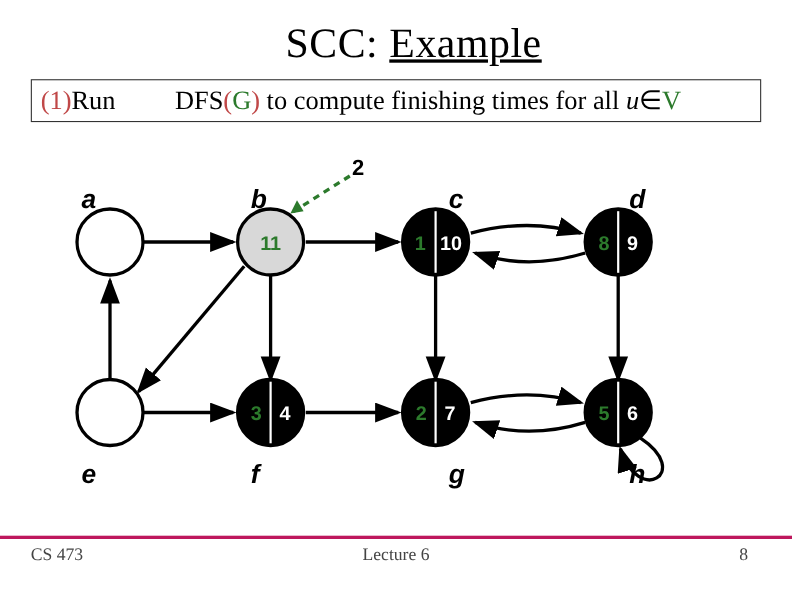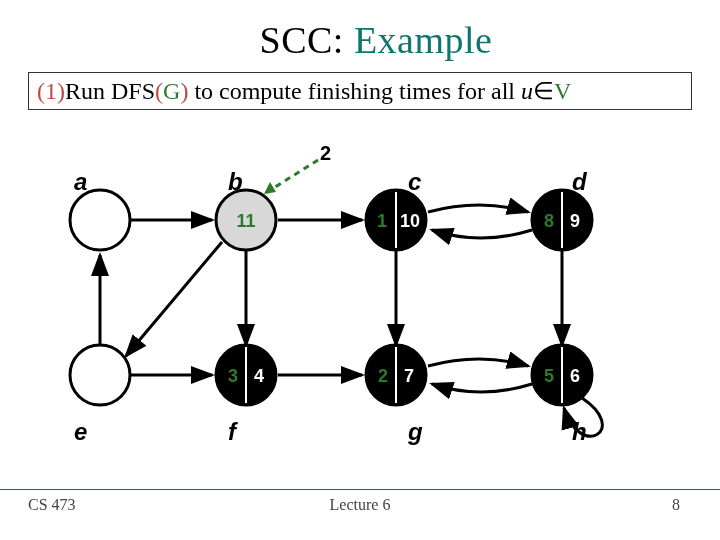--- a/index.html
+++ b/index.html
@@ -19,7 +19,7 @@
     letter-spacing: 0.5px;
   }
   .title .black { color: #000; margin-left: 32px; }
-  .title .red { color: #0f766e; }
+  .title .red { color: #000000; text-decoration: underline; }
   .step-box {
     margin: 10px 28px 0 28px;
     border: 1px solid #333;

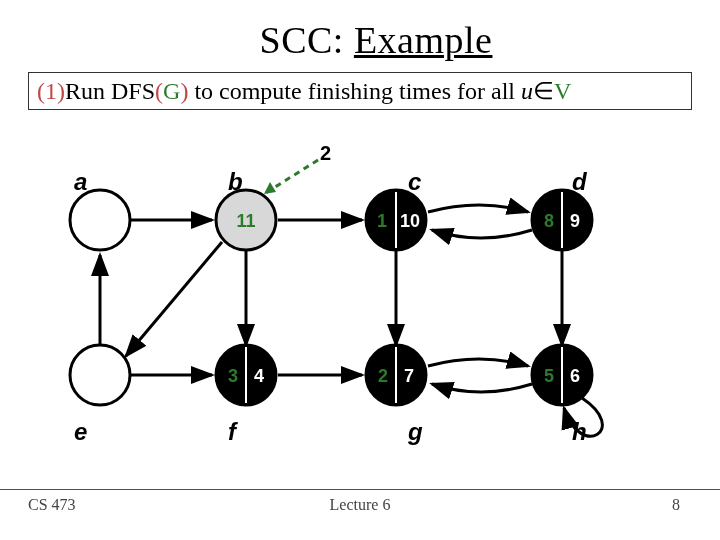--- a/index.html
+++ b/index.html
@@ -27,7 +27,7 @@
     font-size: 24px;
   }
   .step-box .num { color: #c04848; }
-  .step-box .dfs { font-family: "Times New Roman", serif; font-variant: small-caps; }
+  .step-box .dfs { font-family: "Times New Roman", serif; font-variant: small-caps; margin-left: 48px; }
   .step-box .g, .step-box .v { color: #2c7a2c; }
   .step-box .u { font-style: italic; }
   .step-box .in { font-family: "Times New Roman", serif; }

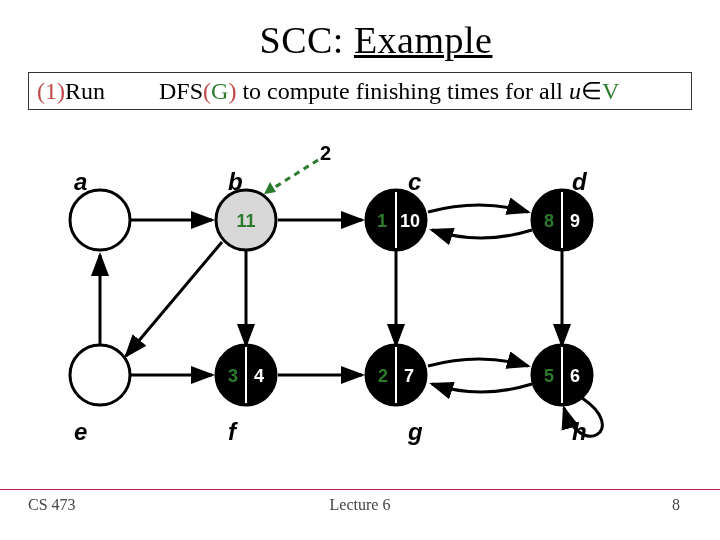--- a/index.html
+++ b/index.html
@@ -66,7 +66,7 @@
     bottom: 26px;
     left: 0;
     width: 720px;
-    border-top: 1px solid #be185d;
+    border-top: 3px solid #be185d;
     padding-top: 6px;
   }
   .footer-row {

